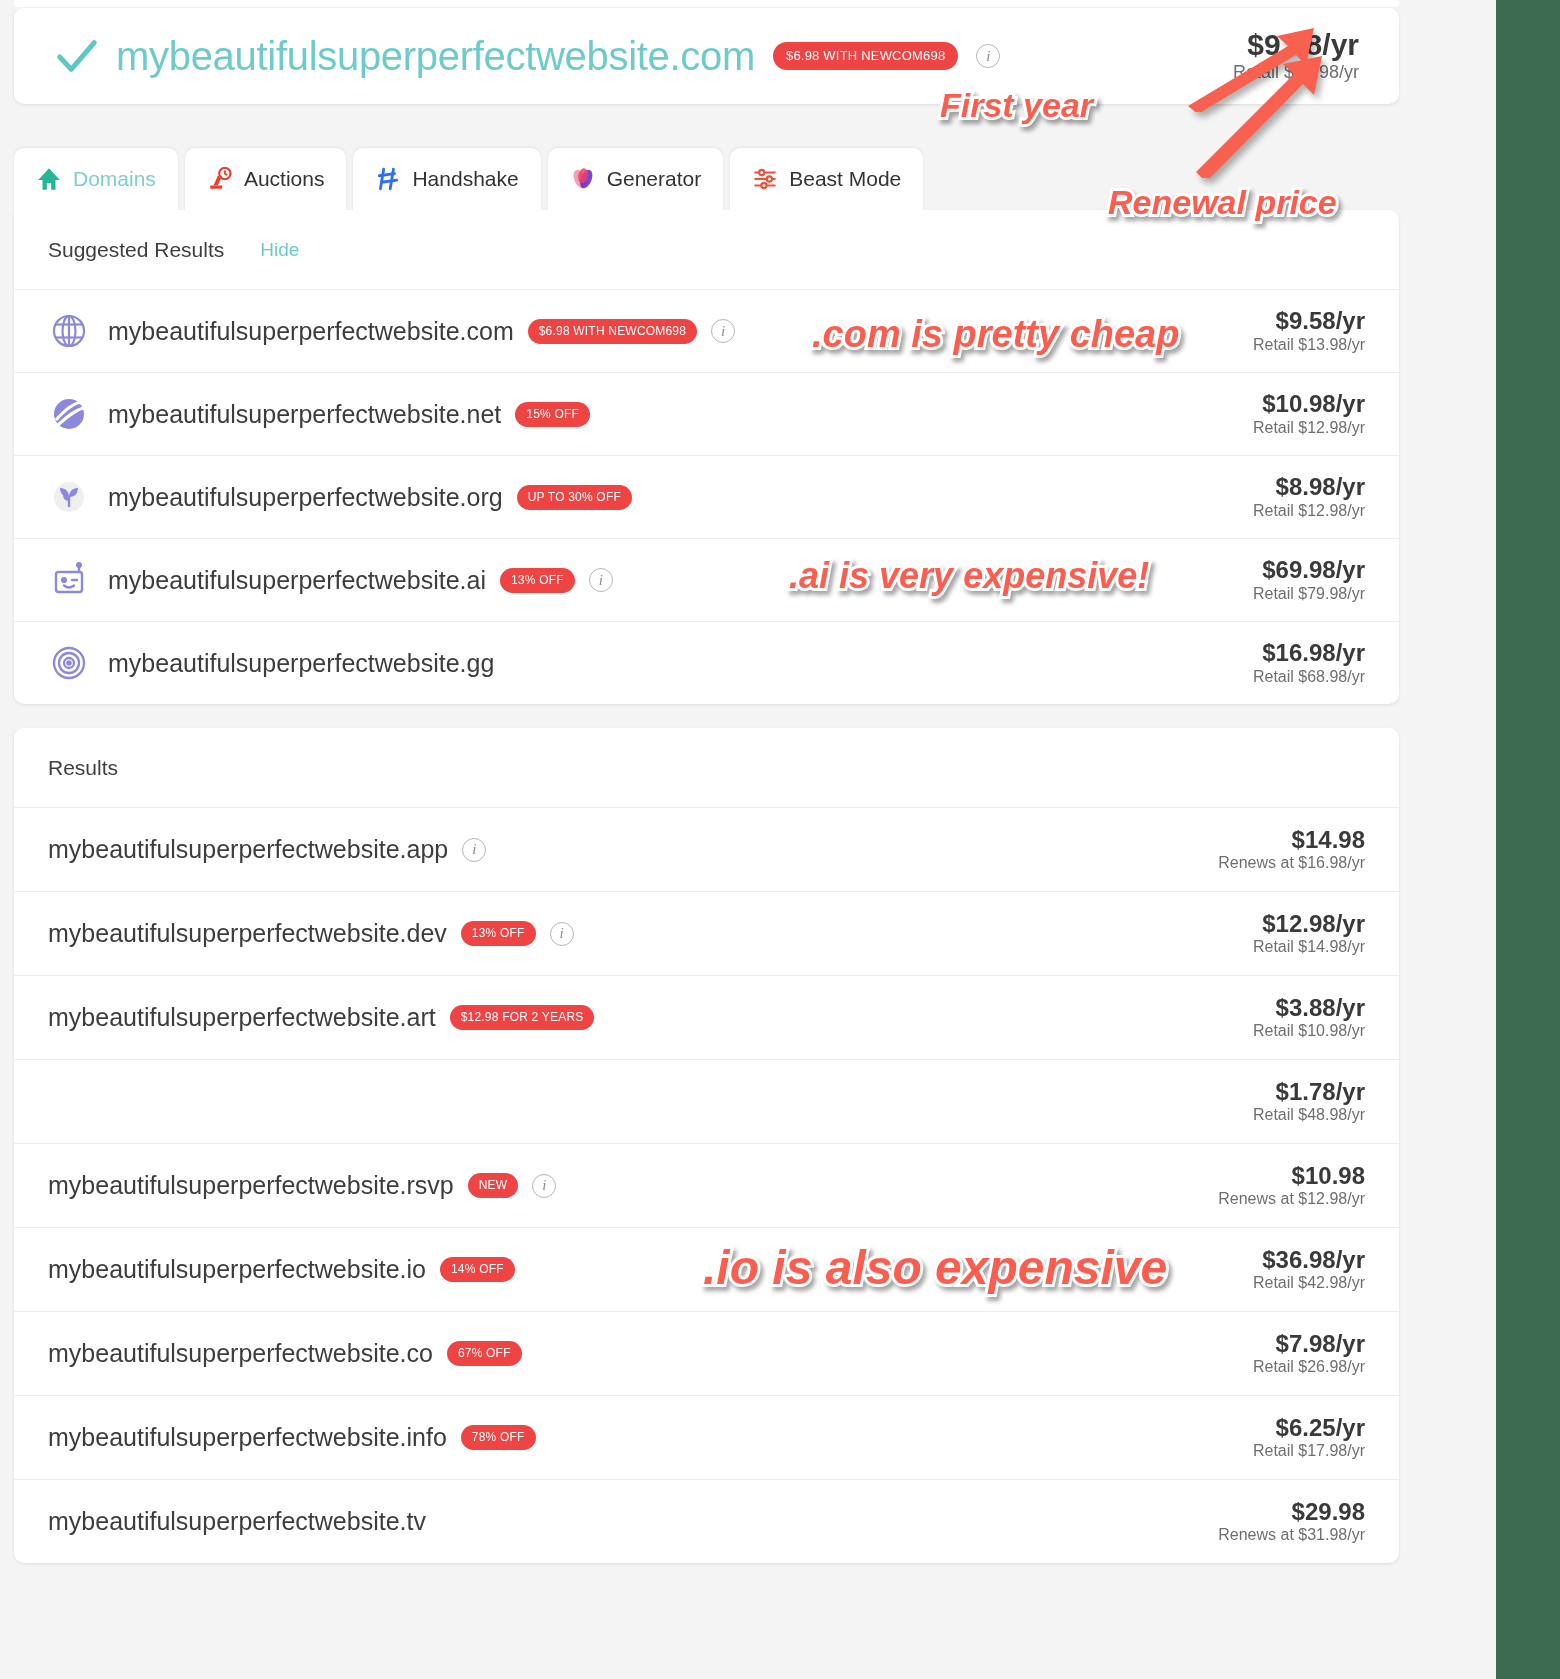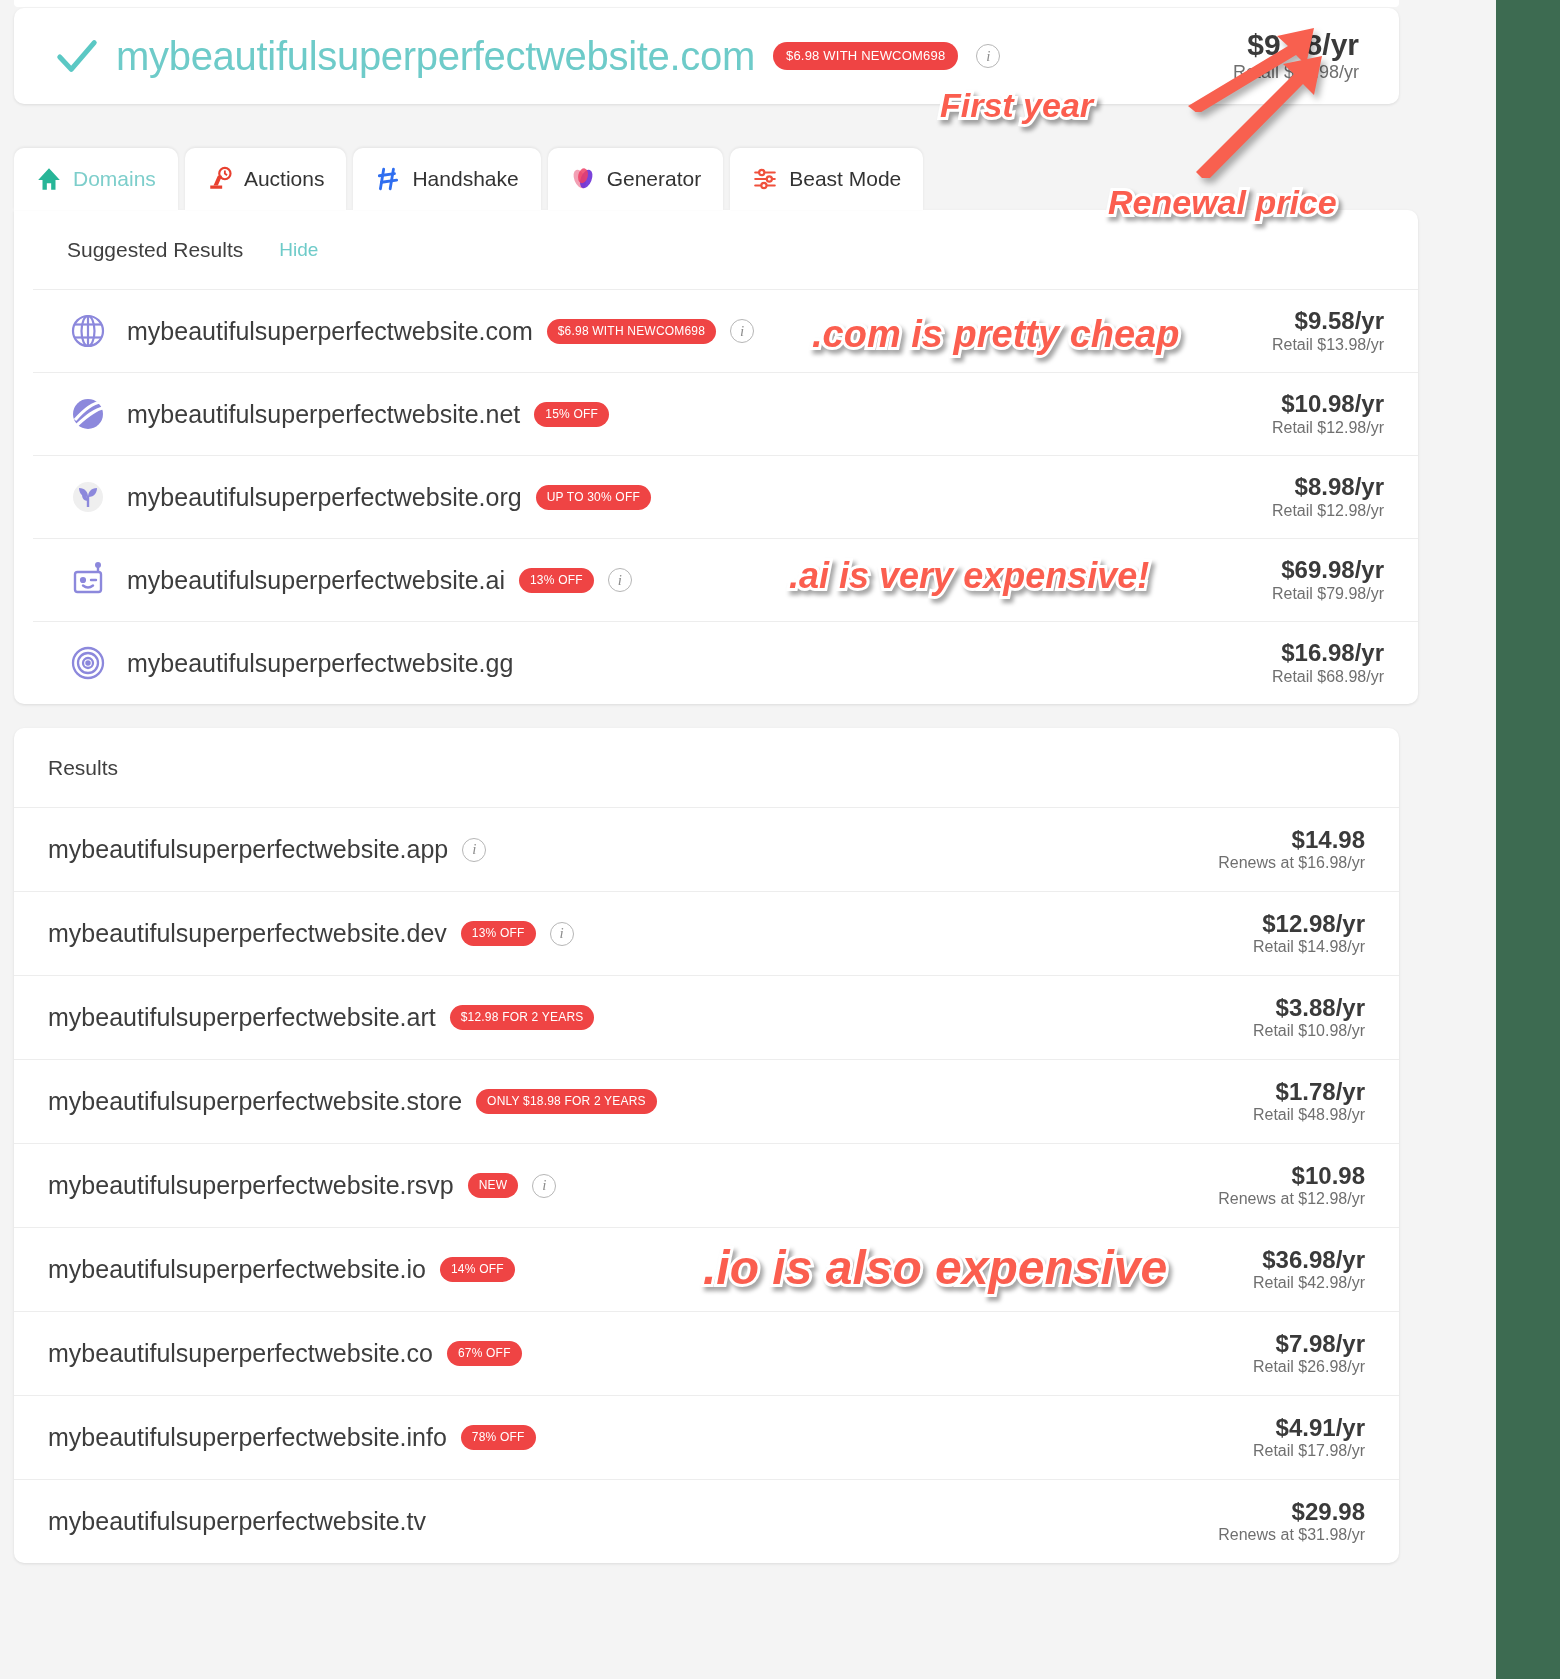--- a/index.html
+++ b/index.html
@@ -138,7 +138,6 @@
     border-radius: 0 10px 10px 10px;
     box-shadow: 0 1px 3px rgba(0,0,0,0.10);
     overflow: hidden;
-    padding-left: 19px;
   }
   .section-head {
     height: 79px;

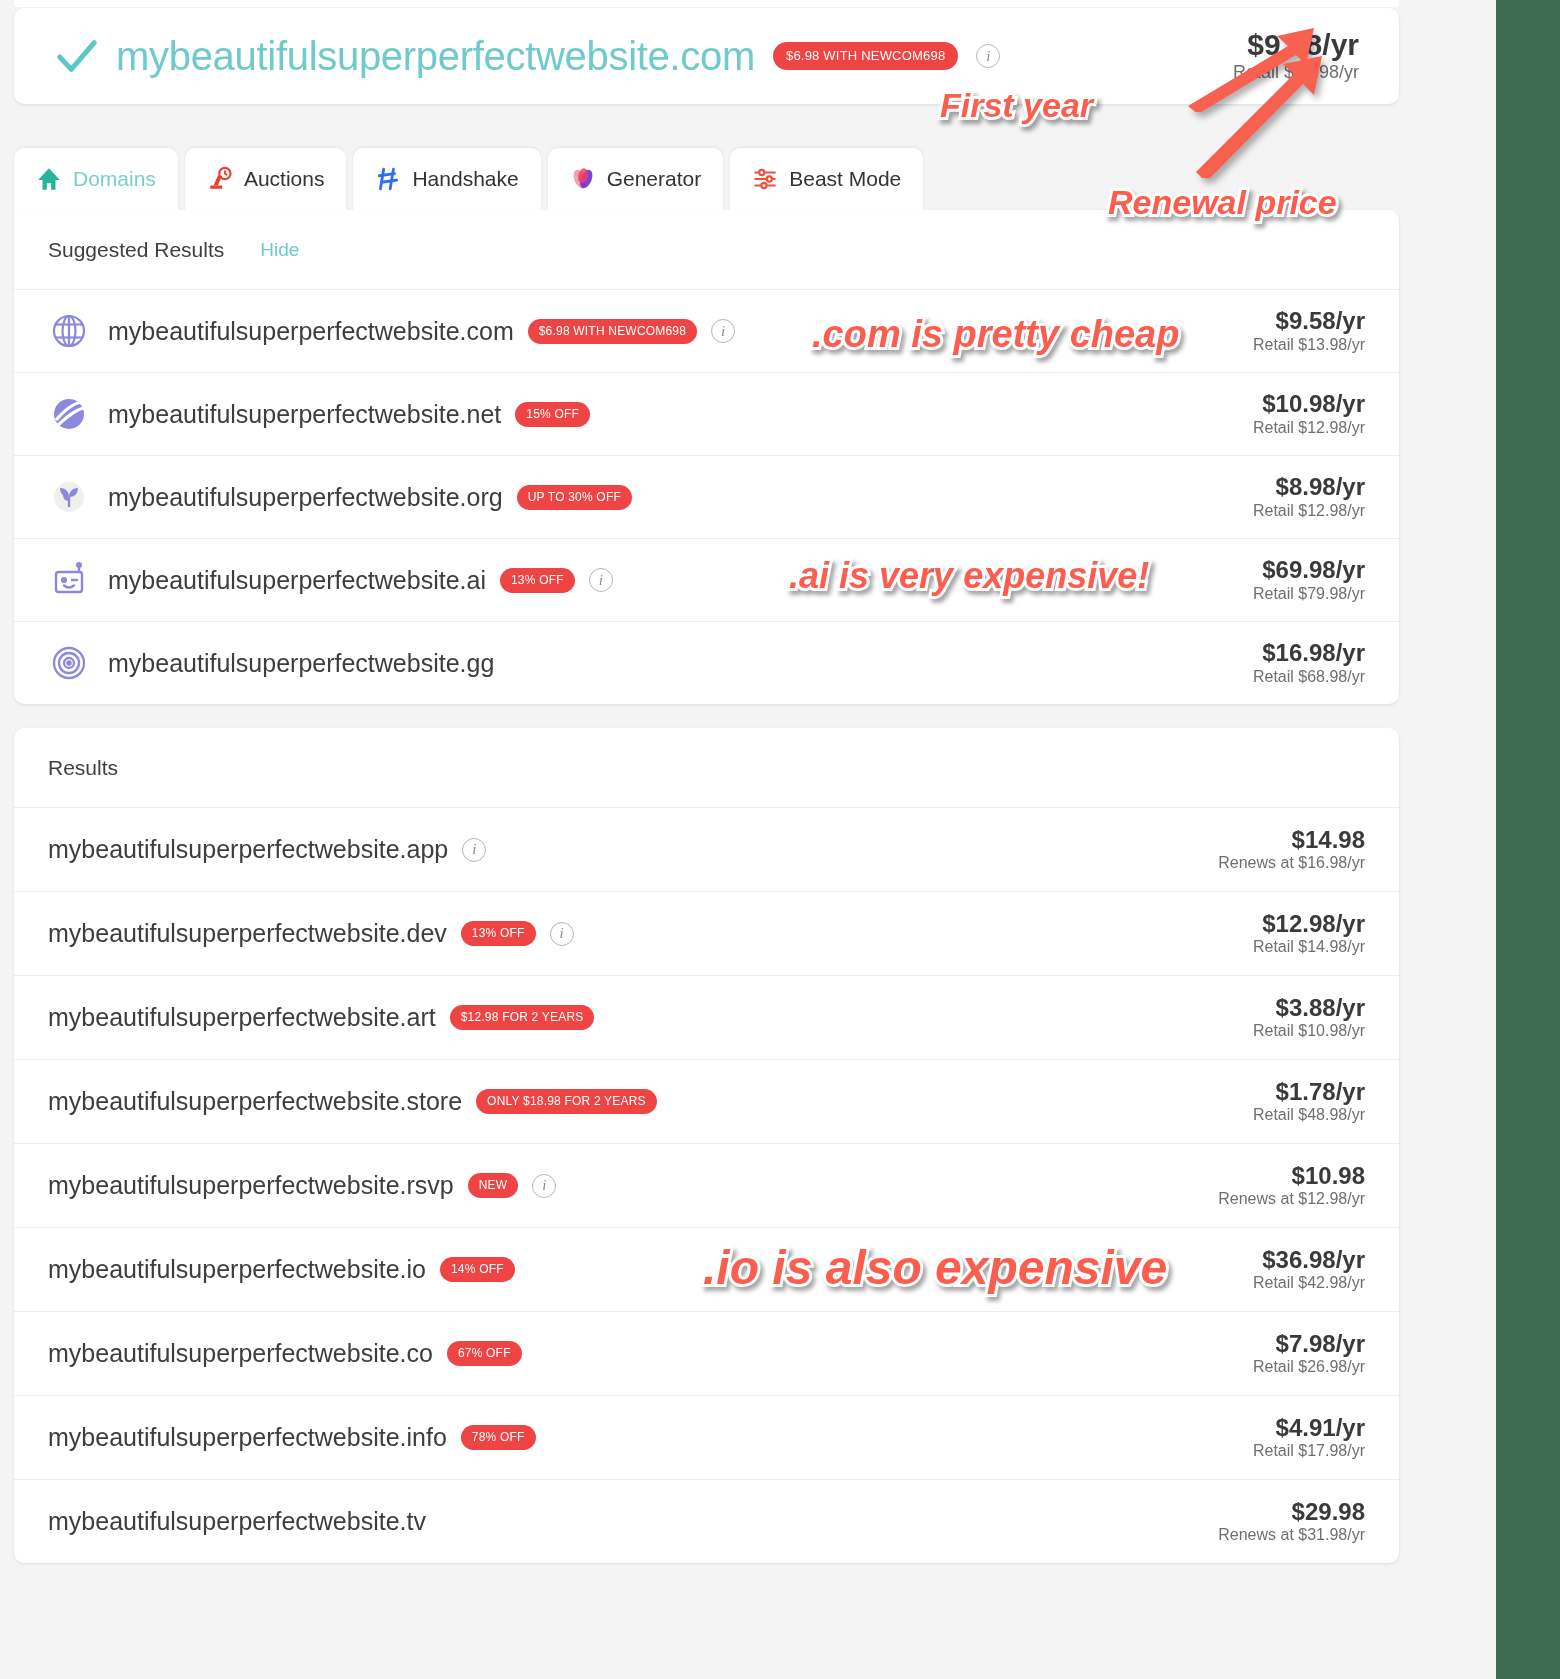--- a/index.html
+++ b/index.html
@@ -432,10 +432,6 @@
     </span>
         </div>
         <div class="row">
-          <span class="row-mid">
-            <span class="row-name">mybeautifulsuperperfectwebsite.store</span>
-            <span class="pill sm">ONLY $18.98 FOR 2 YEARS</span>
-          </span>
           <span class="row-right">
       <div class="row-price">$1.78/yr</div>
       <div class="row-retail">Retail $48.98/yr</div>

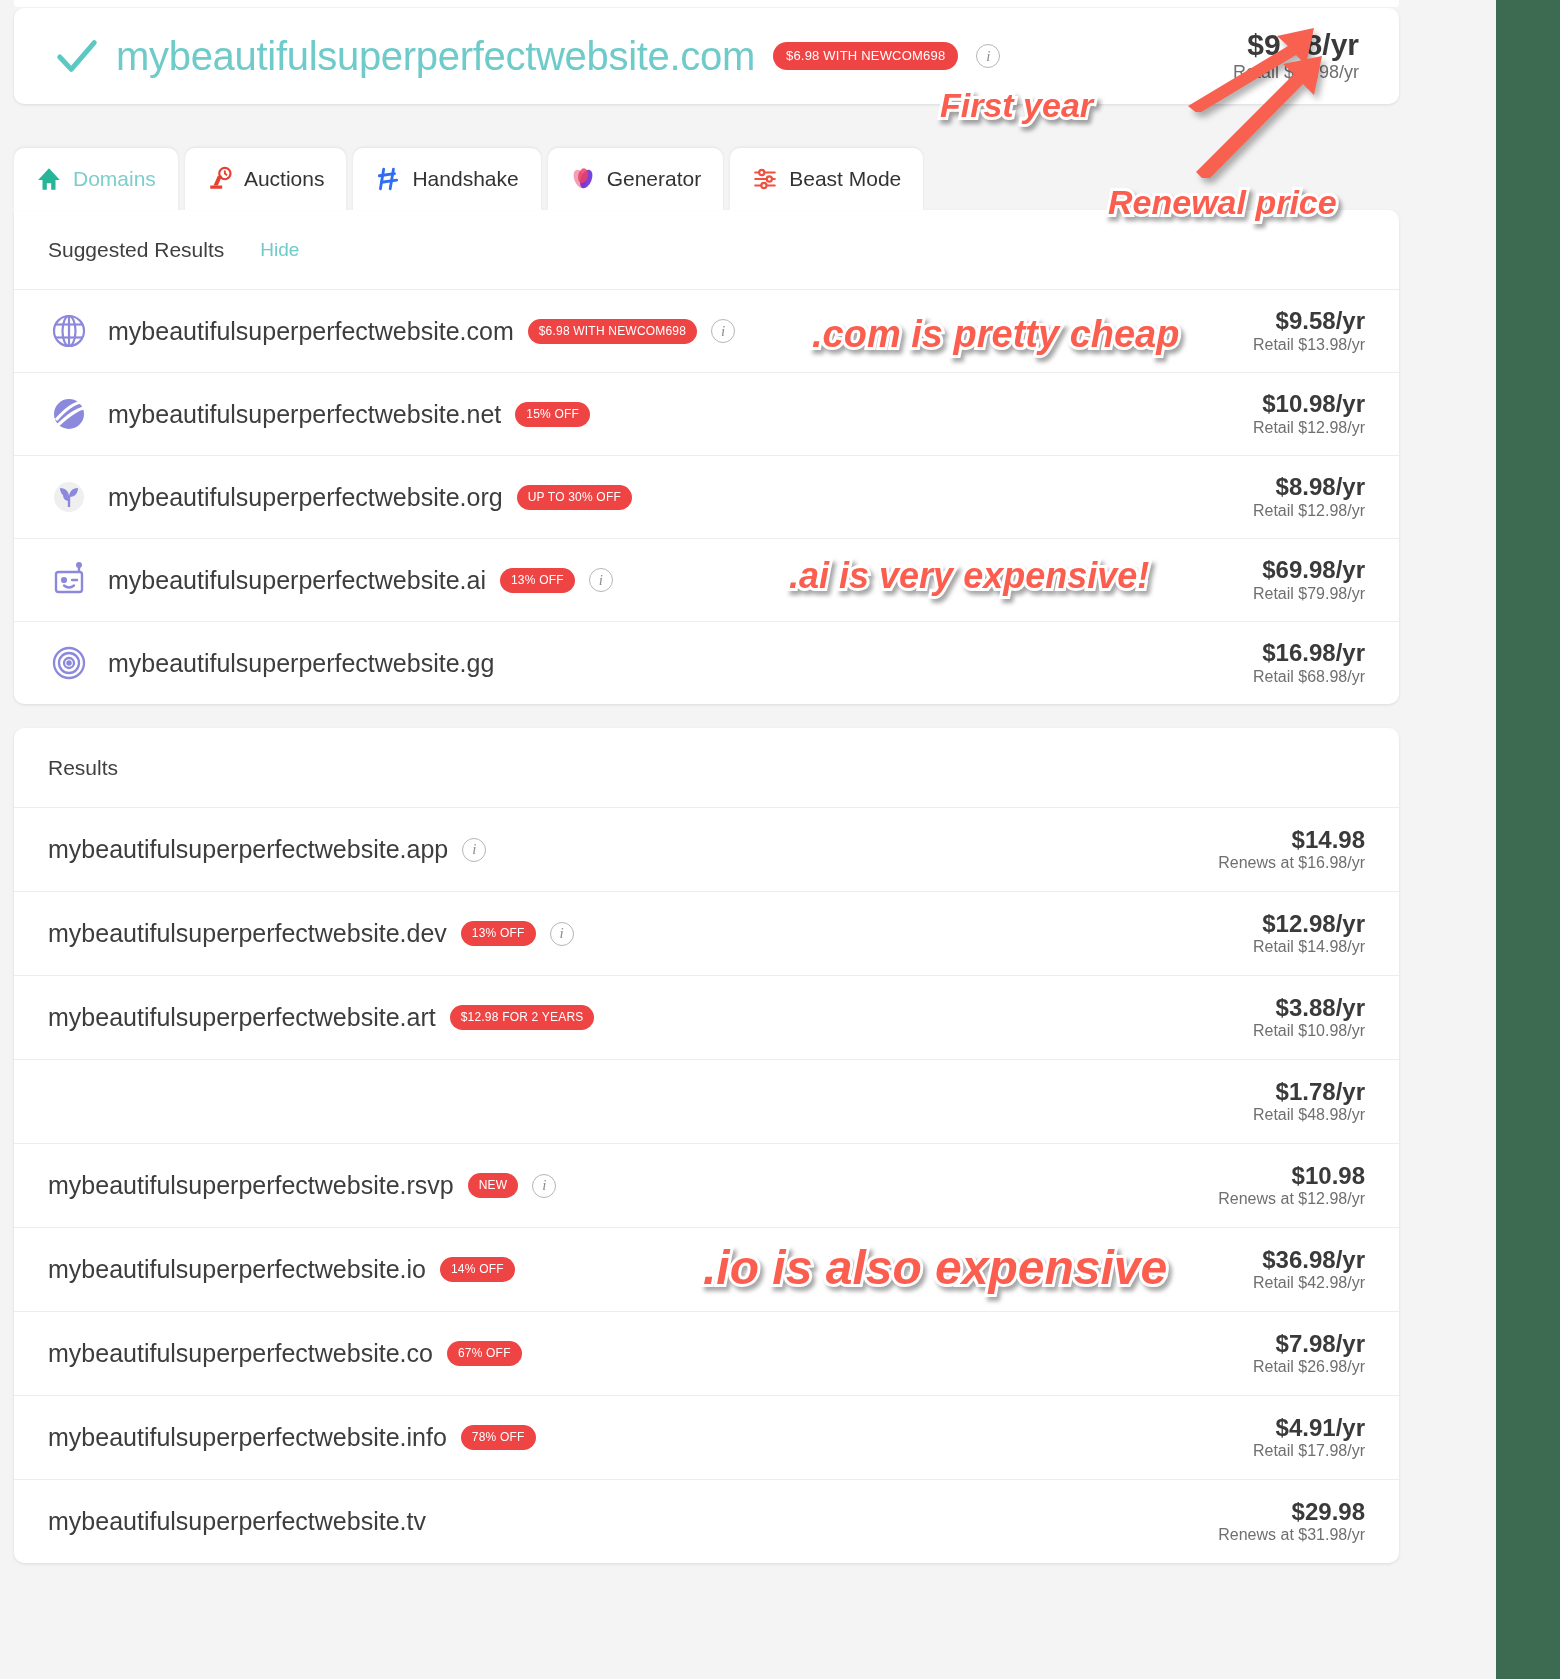--- a/index.html
+++ b/index.html
@@ -474,7 +474,7 @@
             <span class="pill sm">78% OFF</span>
           </span>
           <span class="row-right">
-      <div class="row-price">$4.91/yr</div>
+      <div class="row-price">$6.25/yr</div>
       <div class="row-retail">Retail $17.98/yr</div>
     </span>
         </div>

